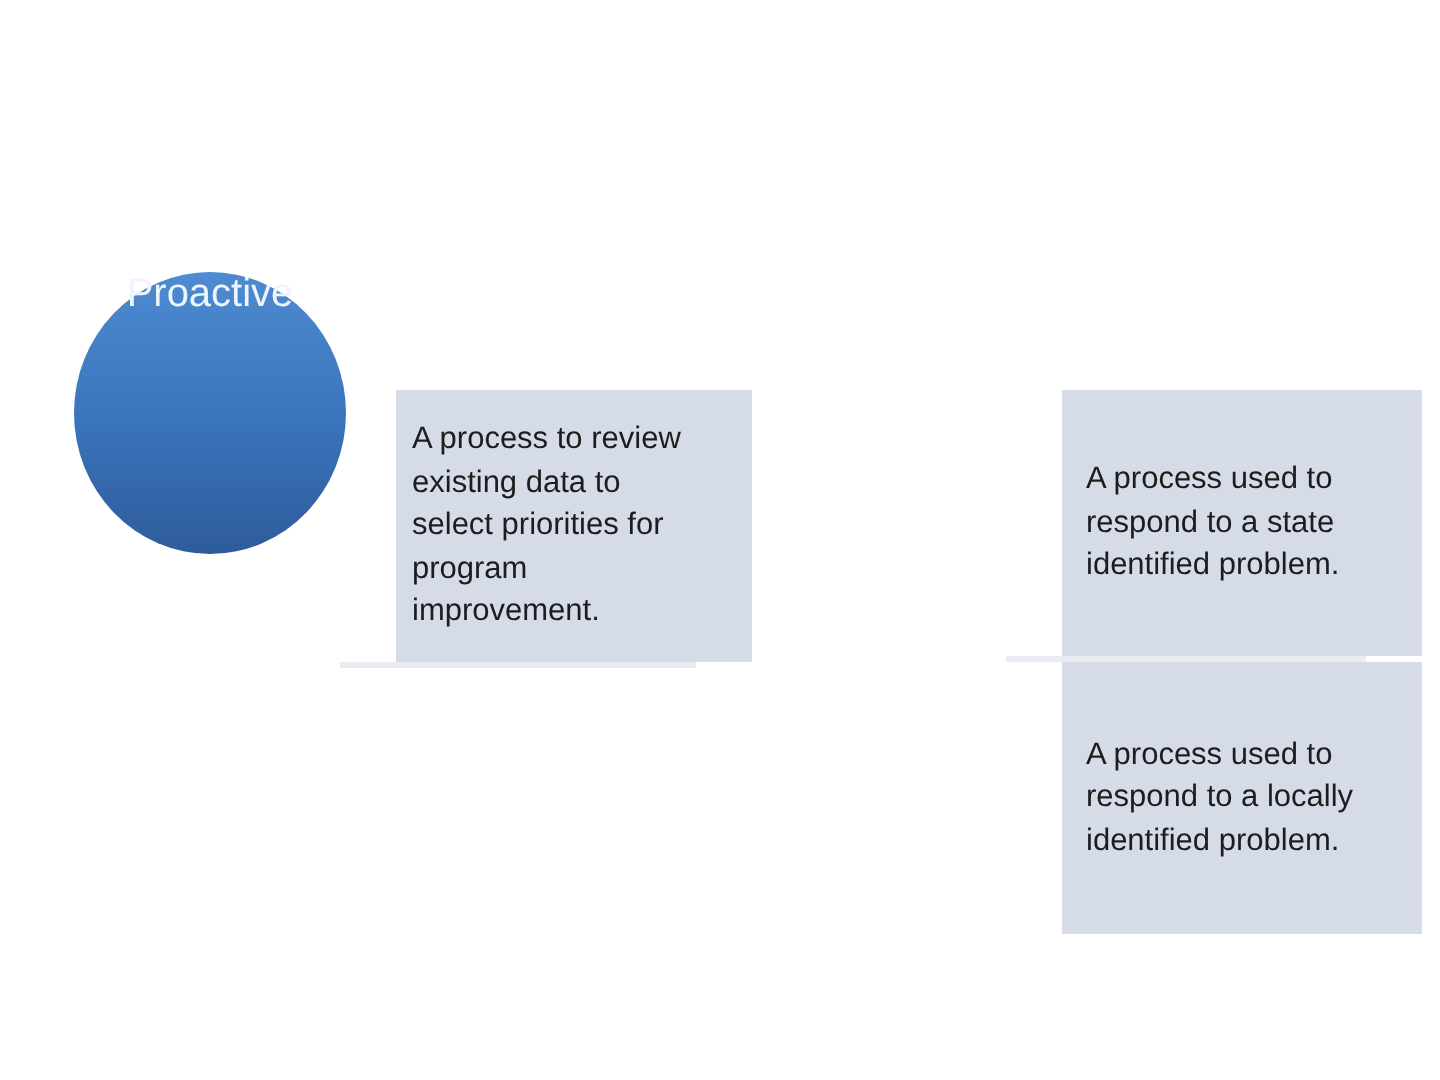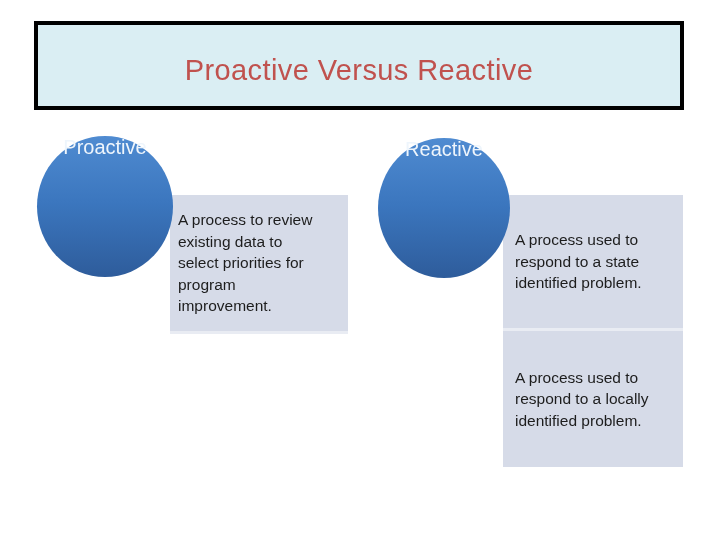--- a/index.html
+++ b/index.html
@@ -72,9 +72,6 @@
 
 <div class="stage">
 
-  <div class="title-box">
-    <div class="title-text">Proactive Versus Reactive</div>
-  </div>
 
   <div class="circle circle-proactive">
     <span>Proactive</span>

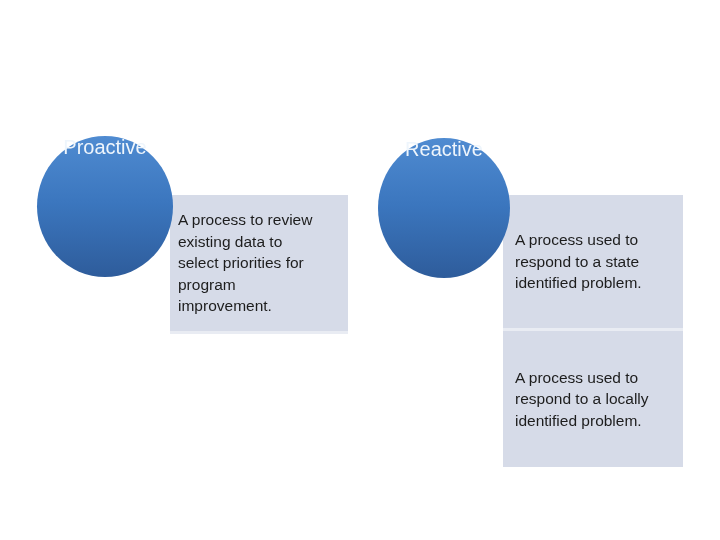--- a/index.html
+++ b/index.html
@@ -77,9 +77,6 @@
     <span>Proactive</span>
   </div>
 
-  <div class="circle circle-reactive">
-    <span>Reactive</span>
-  </div>
 
   <div class="info-box box-l1">
     <div class="box-text">A process to review

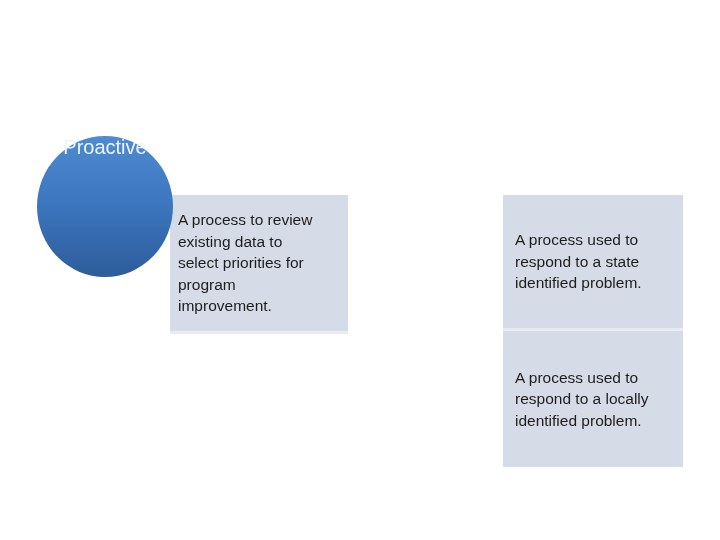--- a/index.html
+++ b/index.html
@@ -56,6 +56,7 @@
     font-size: 15.5px;
     line-height: 21.5px;
     z-index: 1;
+    margin-left: 28px;
   }
   .info-box .box-text { white-space: pre-line; }
   .box-l1 { left: 170px; top: 195px; width: 178px; height: 136px; padding-left: 8px;  }

